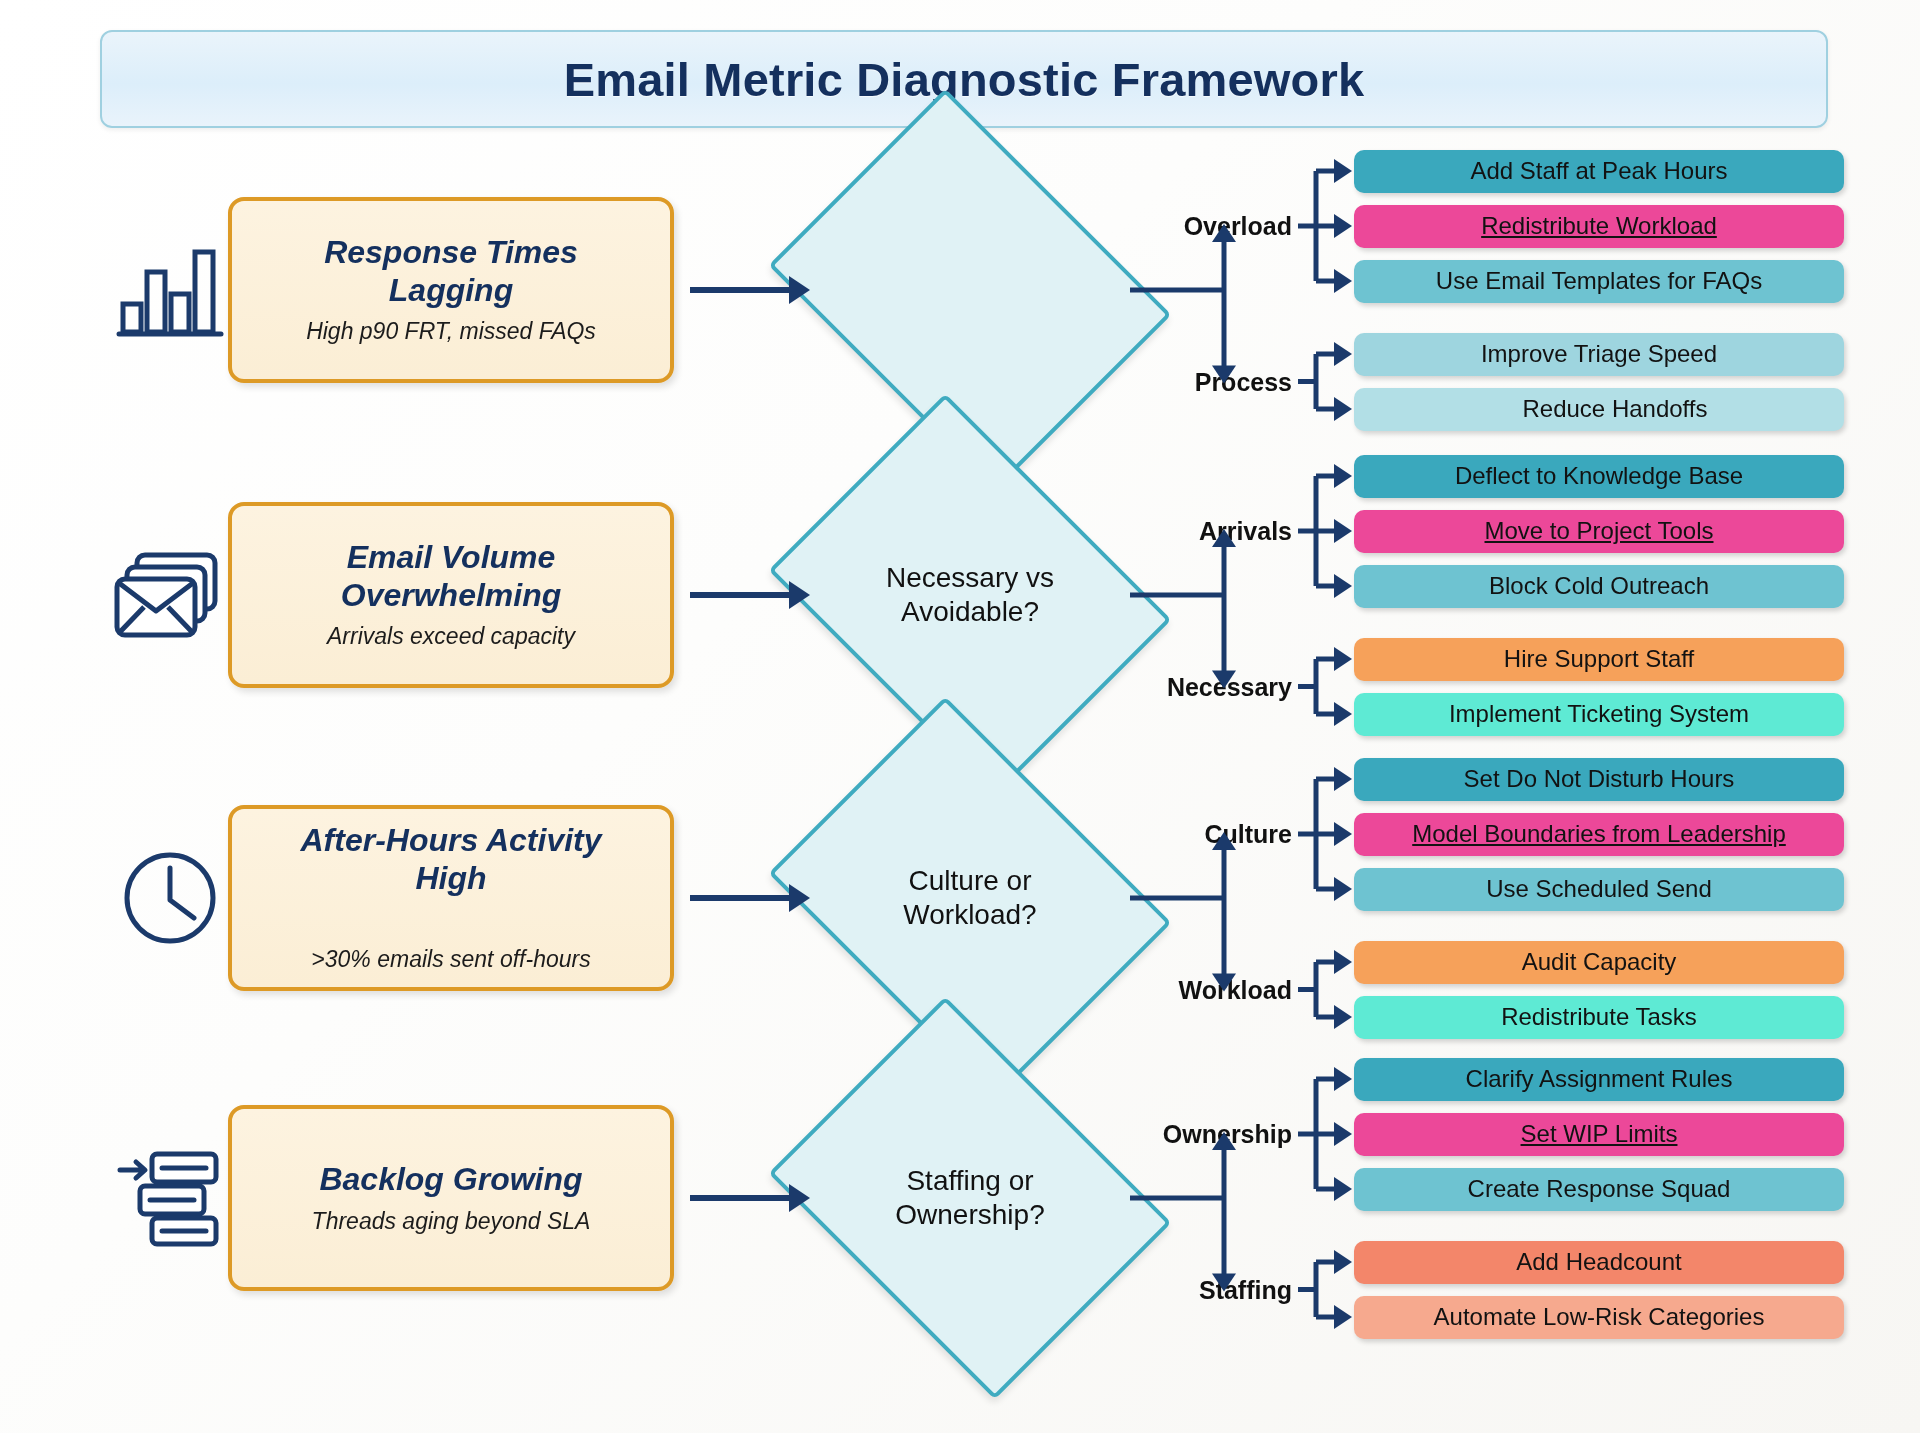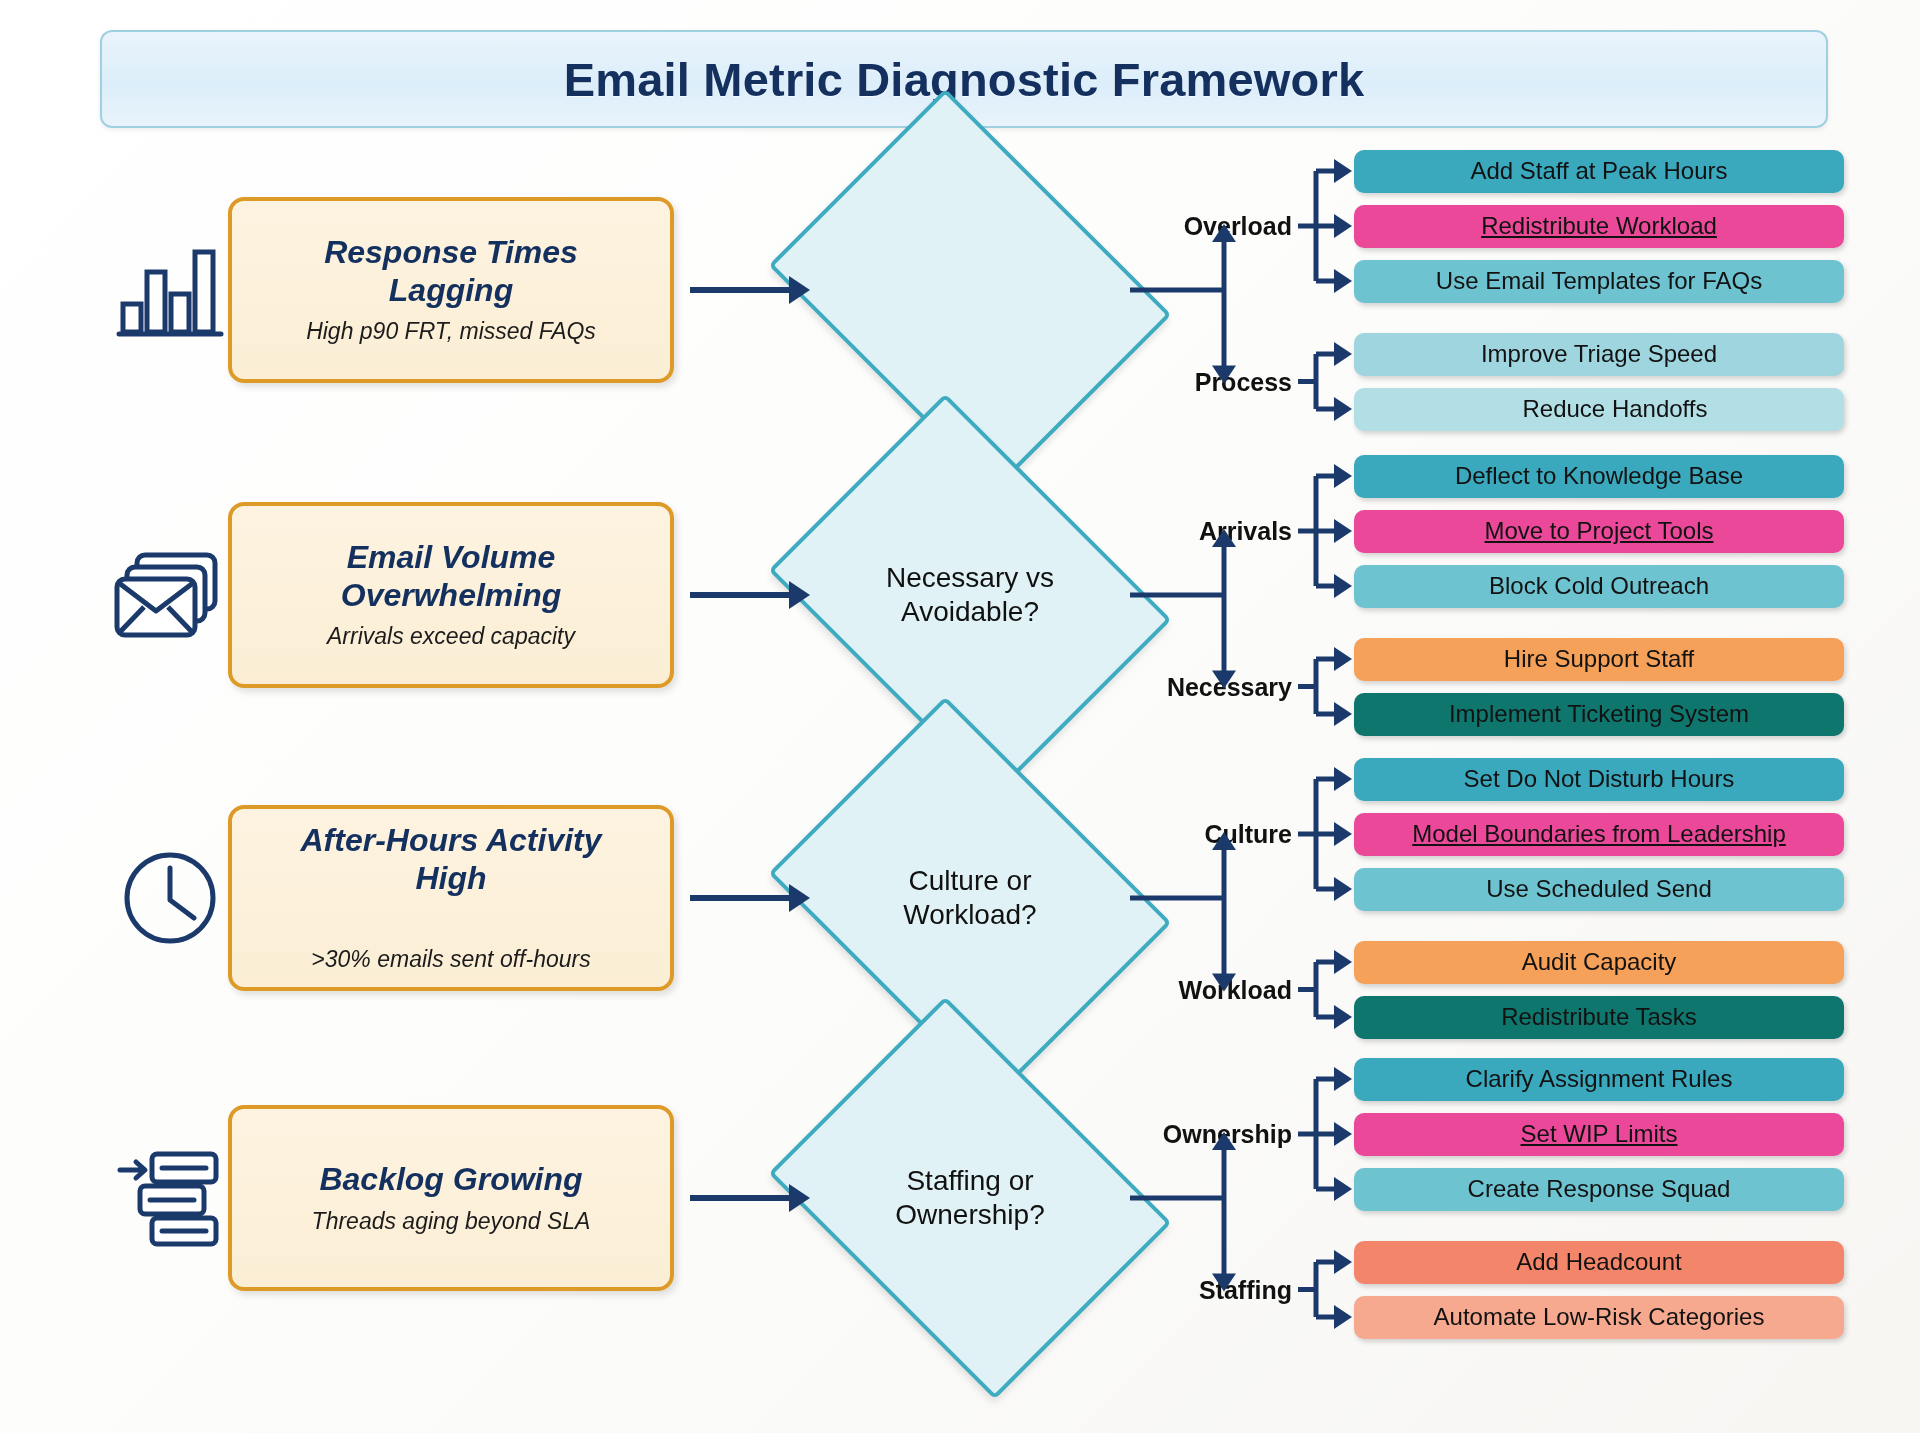--- a/index.html
+++ b/index.html
@@ -89,7 +89,7 @@
   .t4{ background:#b2dfe6;padding-left:32px; }
   
   .o0{ background:#f6a15a; }
-  .o1{ background:#0f766e; }
+  .o1{ background:#5eead4; }
   
   .s0{ background:#f3866a; }
   .s1{ background:#f6a98e; }

